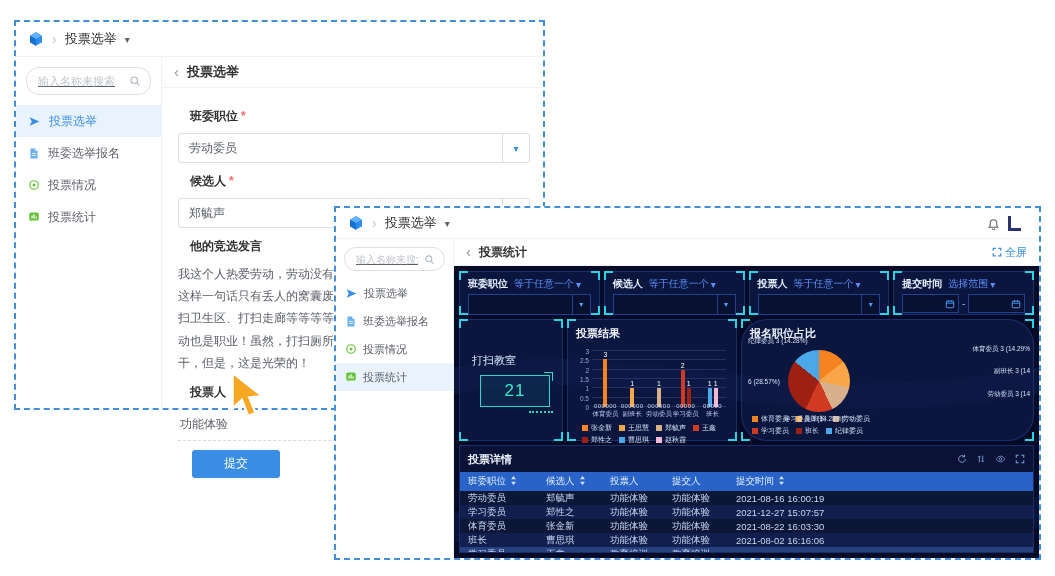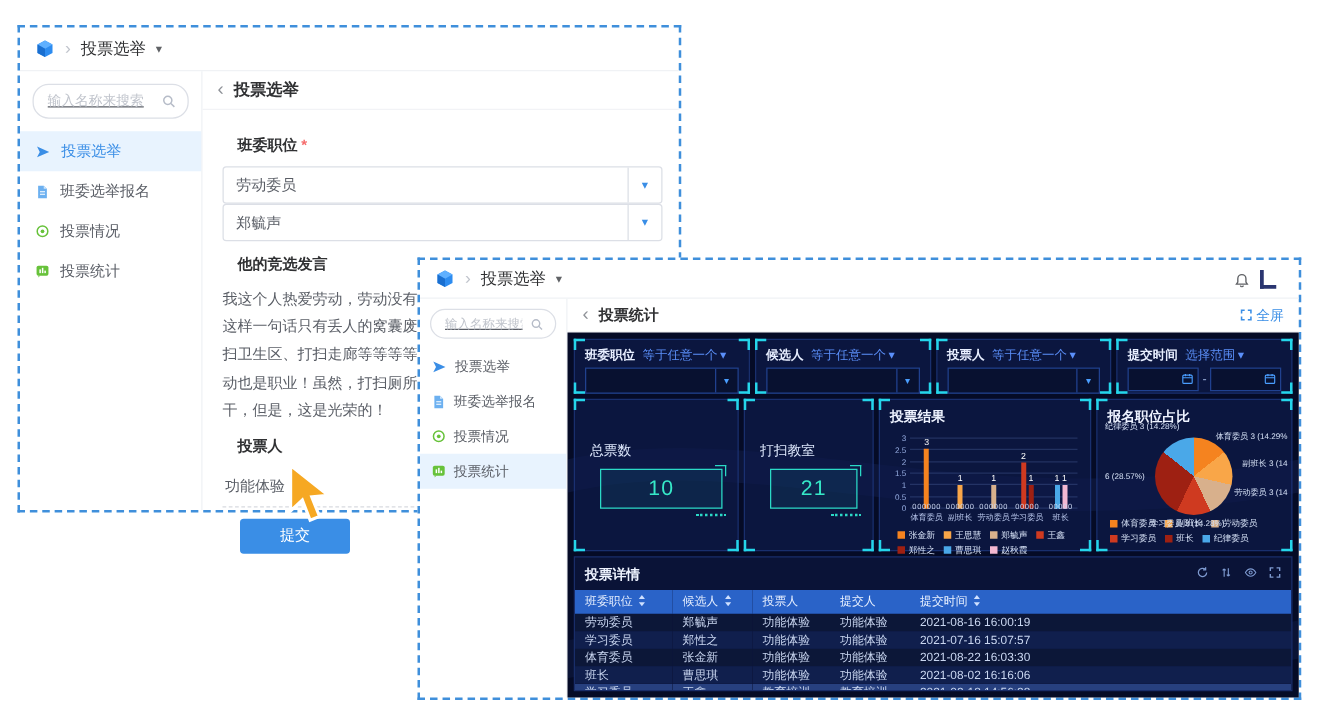--- a/index.html
+++ b/index.html
@@ -205,6 +205,7 @@
                 <span class="caret"></span>
               </span>
           </div>
+          <div class="fl"><span>候选人</span><span class="req">*</span></div>
           <div class="sel">
             <span class="val">郑毓声</span>
             <span class="sfx">

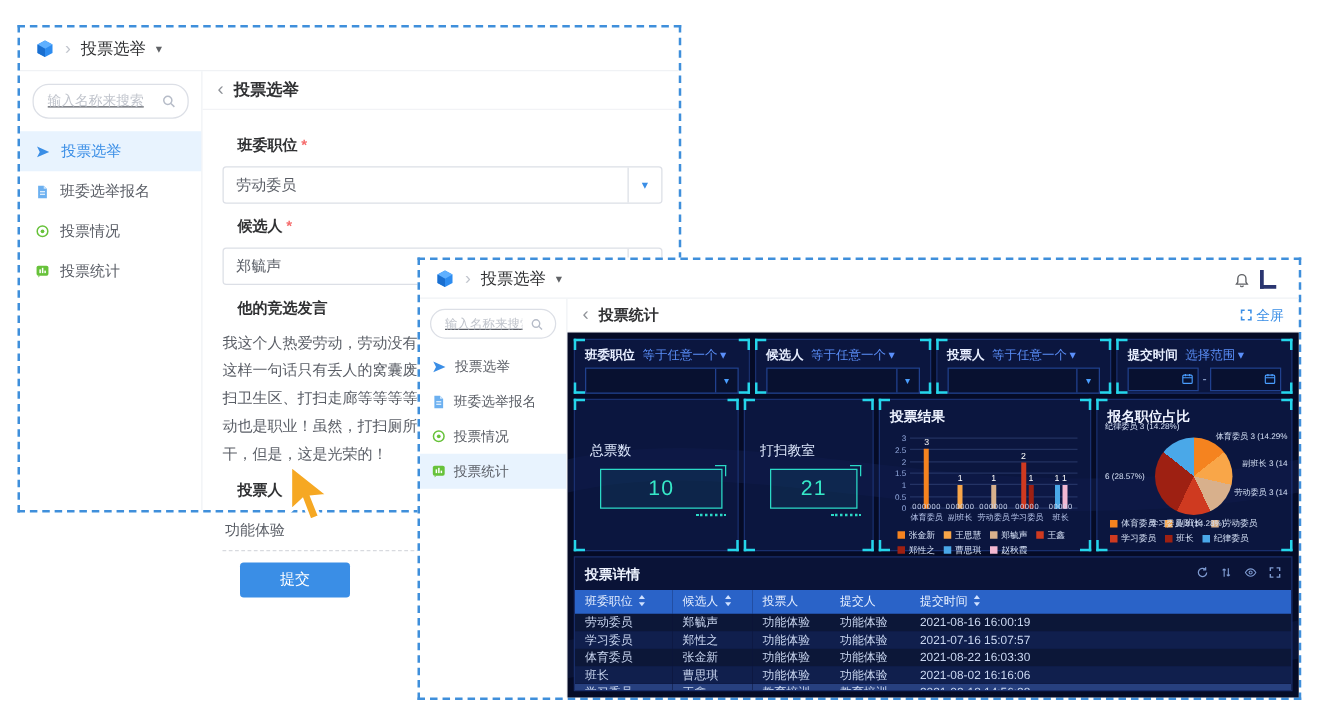--- a/index.html
+++ b/index.html
@@ -89,7 +89,7 @@
   .num{font-size:17px;color:#36e9c8;letter-spacing:1px;}
 
   .cpanel{width:170px;padding:6px 8px;flex-shrink:0;}
-  .ppanel{flex:1;padding:6px 8px;}
+  .ppanel{flex:1;padding:6px 8px;border-radius:26px;}
   .ctitle{font-size:11px;font-weight:bold;color:#eef3ff;}
   .plot{position:relative;height:56px;margin:10px 2px 0 16px;}
   .gl{position:absolute;left:0;right:0;border-top:1px solid rgba(120,150,220,.22);}

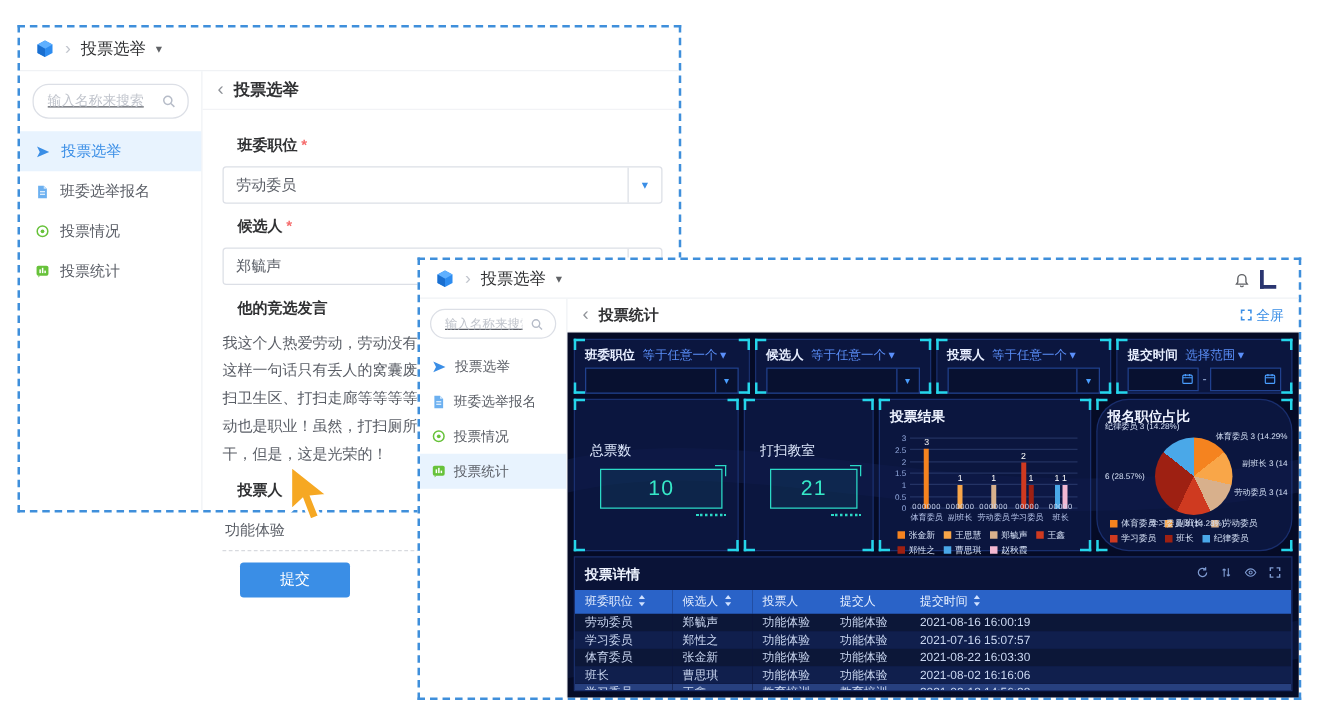--- a/index.html
+++ b/index.html
@@ -386,16 +386,6 @@
               </div>
             </div>
           <div class="stats">
-            <div class="panel stat s0" id="stat0">
-              <div class="slabel">总票数</div>
-              <div class="sbox">
-                  <span class="num">10</span>
-                </div>
-            <i class="cr tl"></i>
-                <i class="cr tr"></i>
-                <i class="cr bl"></i>
-                <i class="cr br"></i>
-              </div>
             <div class="panel stat s1" id="stat1">
               <div class="slabel">打扫教室</div>
               <div class="sbox">

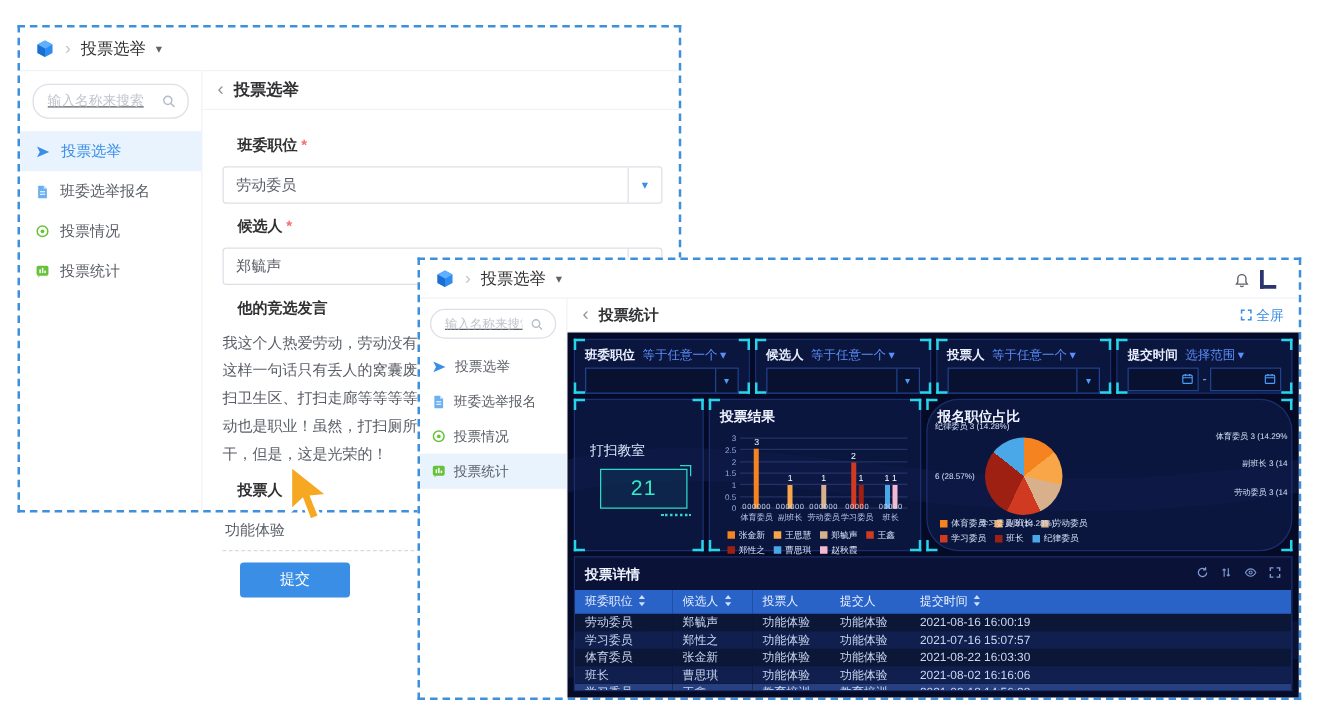--- a/index.html
+++ b/index.html
@@ -611,7 +611,7 @@
                     <td>郑性之</td>
                     <td>功能体验</td>
                     <td>功能体验</td>
-                    <td>2021-07-16 15:07:57</td>
+                    <td>2021-12-27 15:07:57</td>
                     <td></td>
                   </tr>
                   <tr class="odd">

